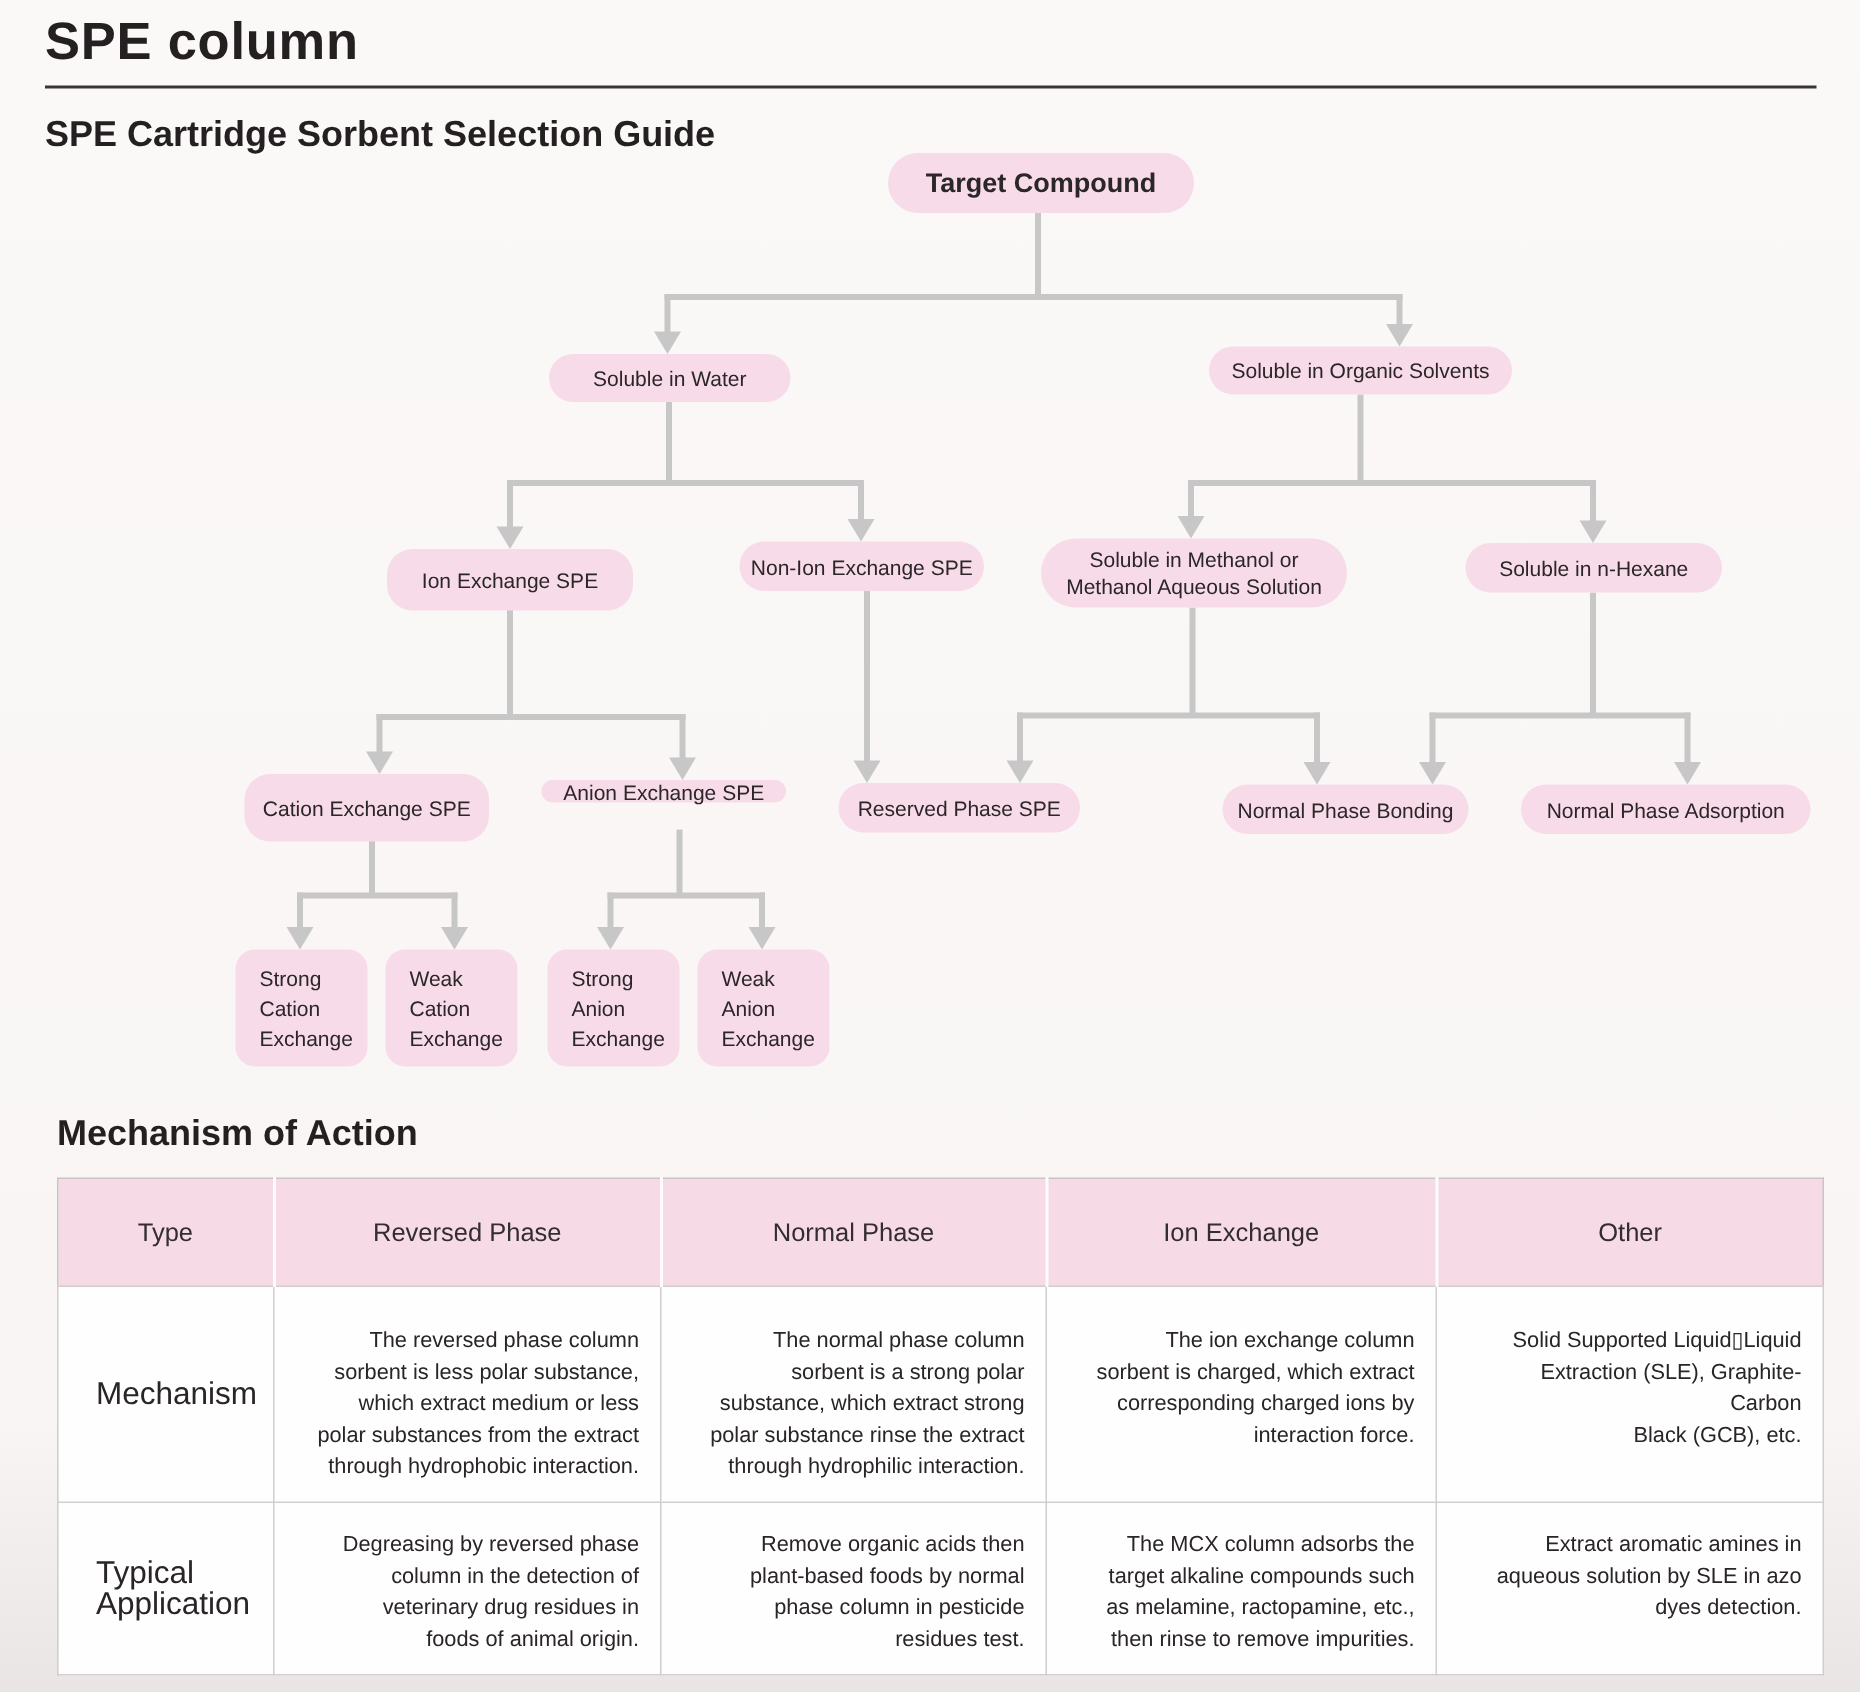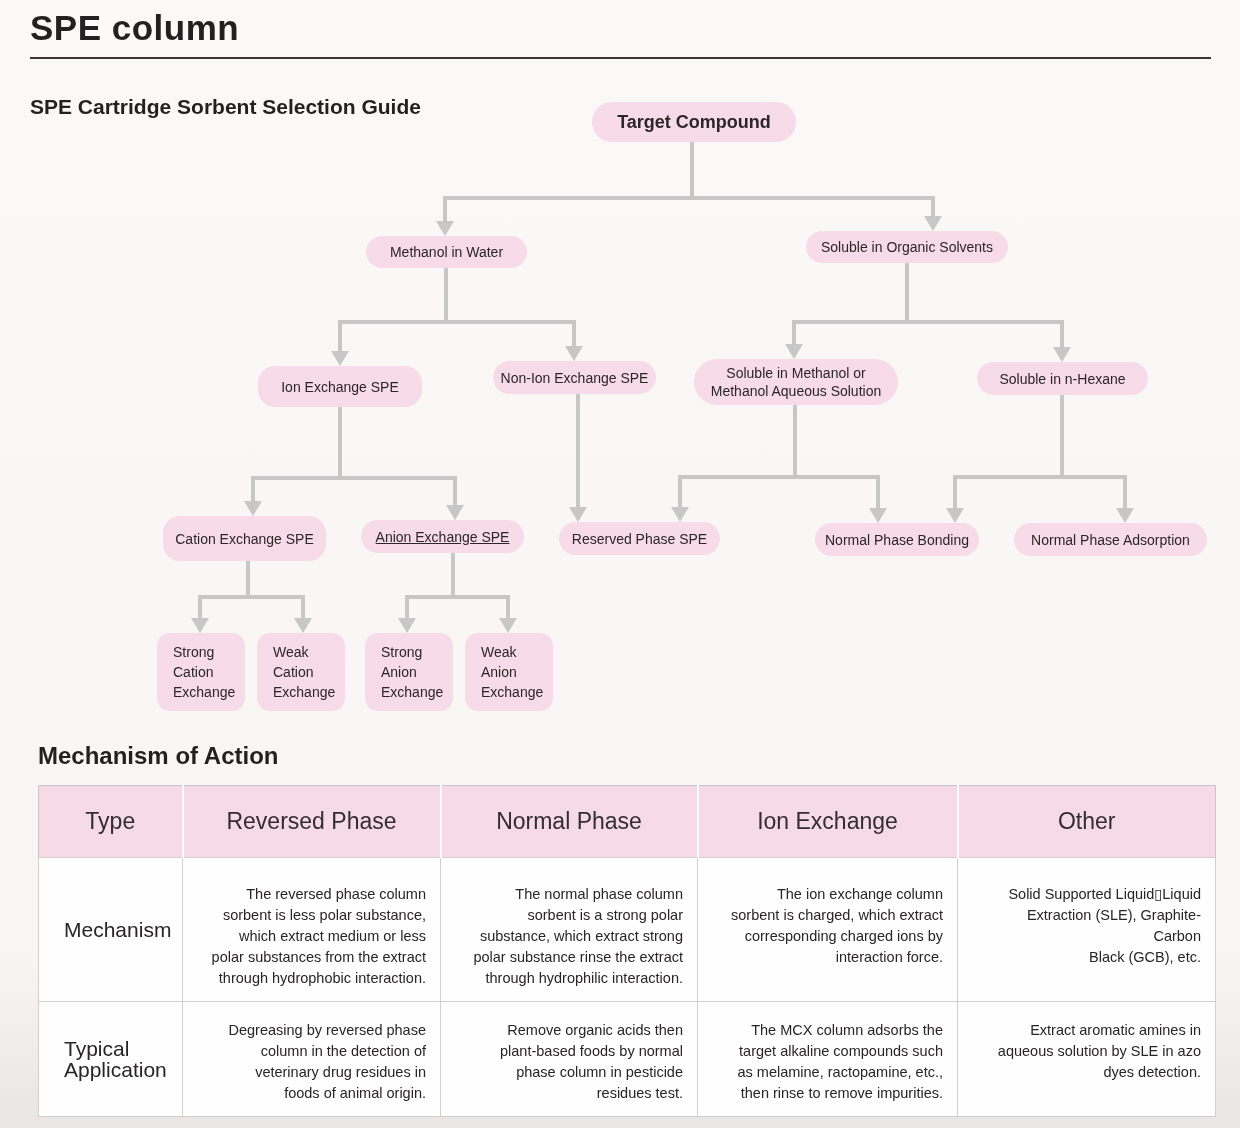--- a/index.html
+++ b/index.html
@@ -11,7 +11,7 @@
   }
   .page-title { position:absolute; left:30px; top:8px; font-size:35px; font-weight:bold; color:#241f21; letter-spacing:0.5px; }
   .title-rule { position:absolute; left:30px; top:57px; width:1181px; height:2px; background:#3a3436; }
-  .subtitle  { position:absolute; left:30px; top:76px; font-size:21px; font-weight:bold; color:#241f21;margin-top:19px; }
+  .subtitle  { position:absolute; left:30px; top:76px; font-size:24px; font-weight:bold; color:#241f21; }
   .section-heading { position:absolute; left:38px; top:742px; font-size:24px; font-weight:bold; color:#241f21; }
 
   

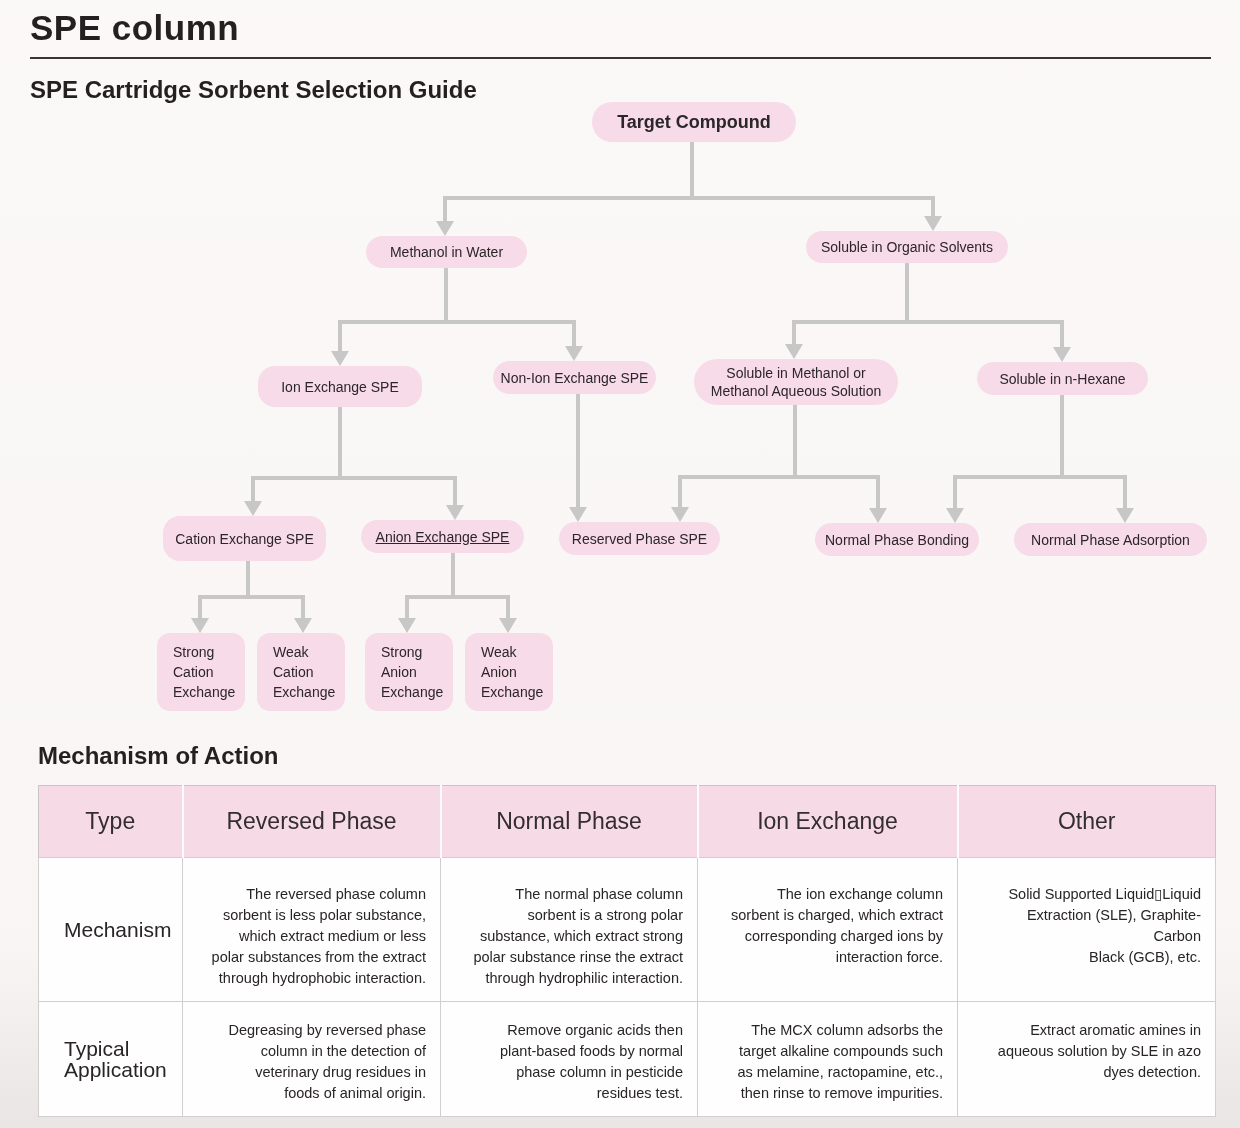--- a/index.html
+++ b/index.html
@@ -130,7 +130,7 @@
   <div class="ah" style="left:499px;top:618px"></div>
 
   <div class="node pill n-target">Target Compound</div>
-  <div class="node pill n-water">Methanol in Water</div>
+  <div class="node pill n-water">Soluble in Water</div>
   <div class="node pill n-organic">Soluble in Organic Solvents</div>
   <div class="node pill n-ionex">Ion Exchange SPE</div>
   <div class="node pill n-nonion">Non-Ion Exchange SPE</div>

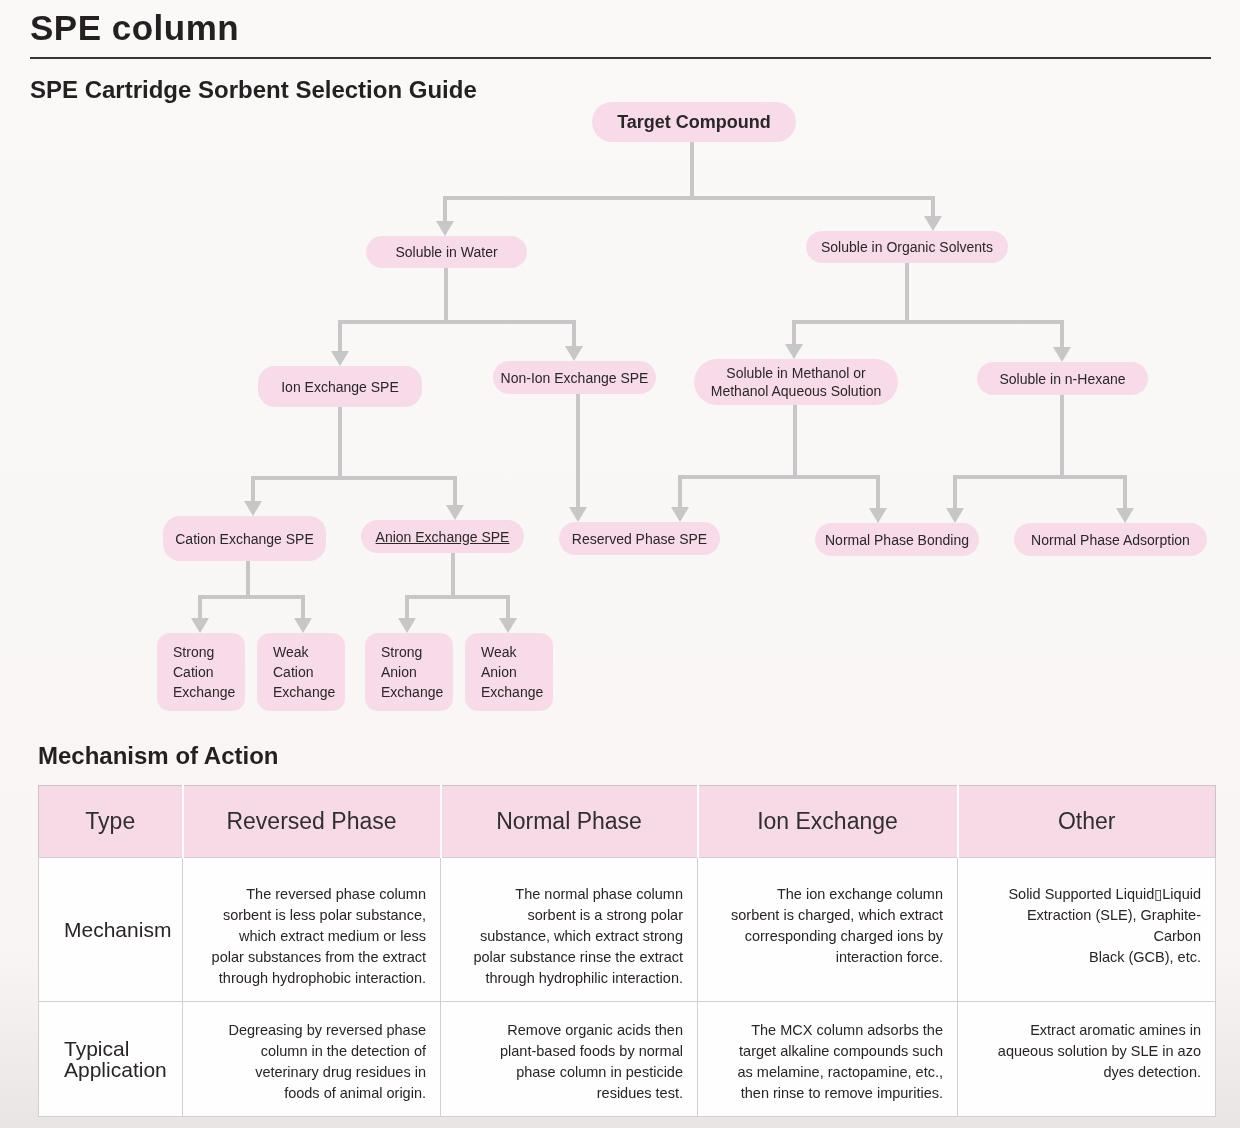--- a/index.html
+++ b/index.html
@@ -29,7 +29,7 @@
   .n-methanol   { left:694px; top:359px; width:204px; height:46px; border-radius:23px; }
   .n-hexane     { left:977px; top:362px; width:171px; height:33px; }
   .n-cation     { left:163px; top:516px; width:163px; height:45px; }
-  .n-anion      { left:361px; top:520px; width:163px; height:33px;text-decoration:underline; }
+  .n-anion      { left:361px; top:520px; width:163px; height:15px; }
   .n-reserved   { left:559px; top:522px; width:161px; height:33px; }
   .n-bonding    { left:815px; top:523px; width:164px; height:33px; }
   .n-adsorption { left:1014px; top:523px; width:193px; height:33px; }

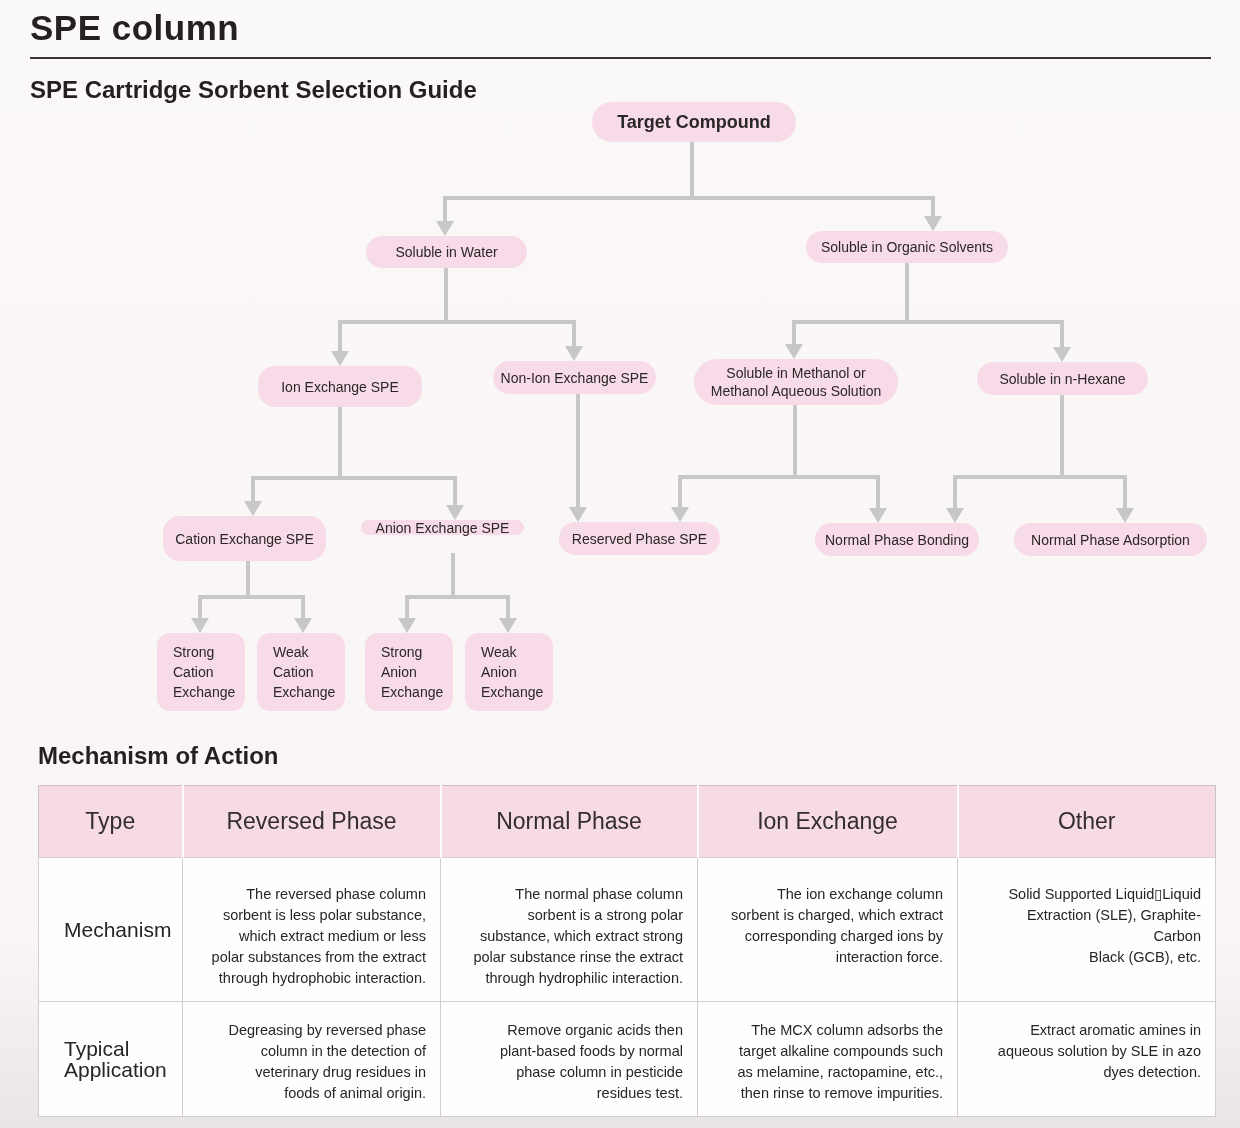--- a/index.html
+++ b/index.html
@@ -51,7 +51,7 @@
   
   .soa-table { position:absolute; left:38px; top:785px; width:1177px; border-collapse:collapse; table-layout:fixed; }
   .soa-table th {
-    background:#f6dbe7; height:72px; font-size:23px; font-weight:normal; color:#332d2f;
+    background:#f6dbe7; height:72px; font-size:17px; font-weight:normal; color:#332d2f;
     text-align:center; vertical-align:middle; border-left:2px solid #fdfbfb;
   }
   .soa-table th:first-child { border-left:none; }

